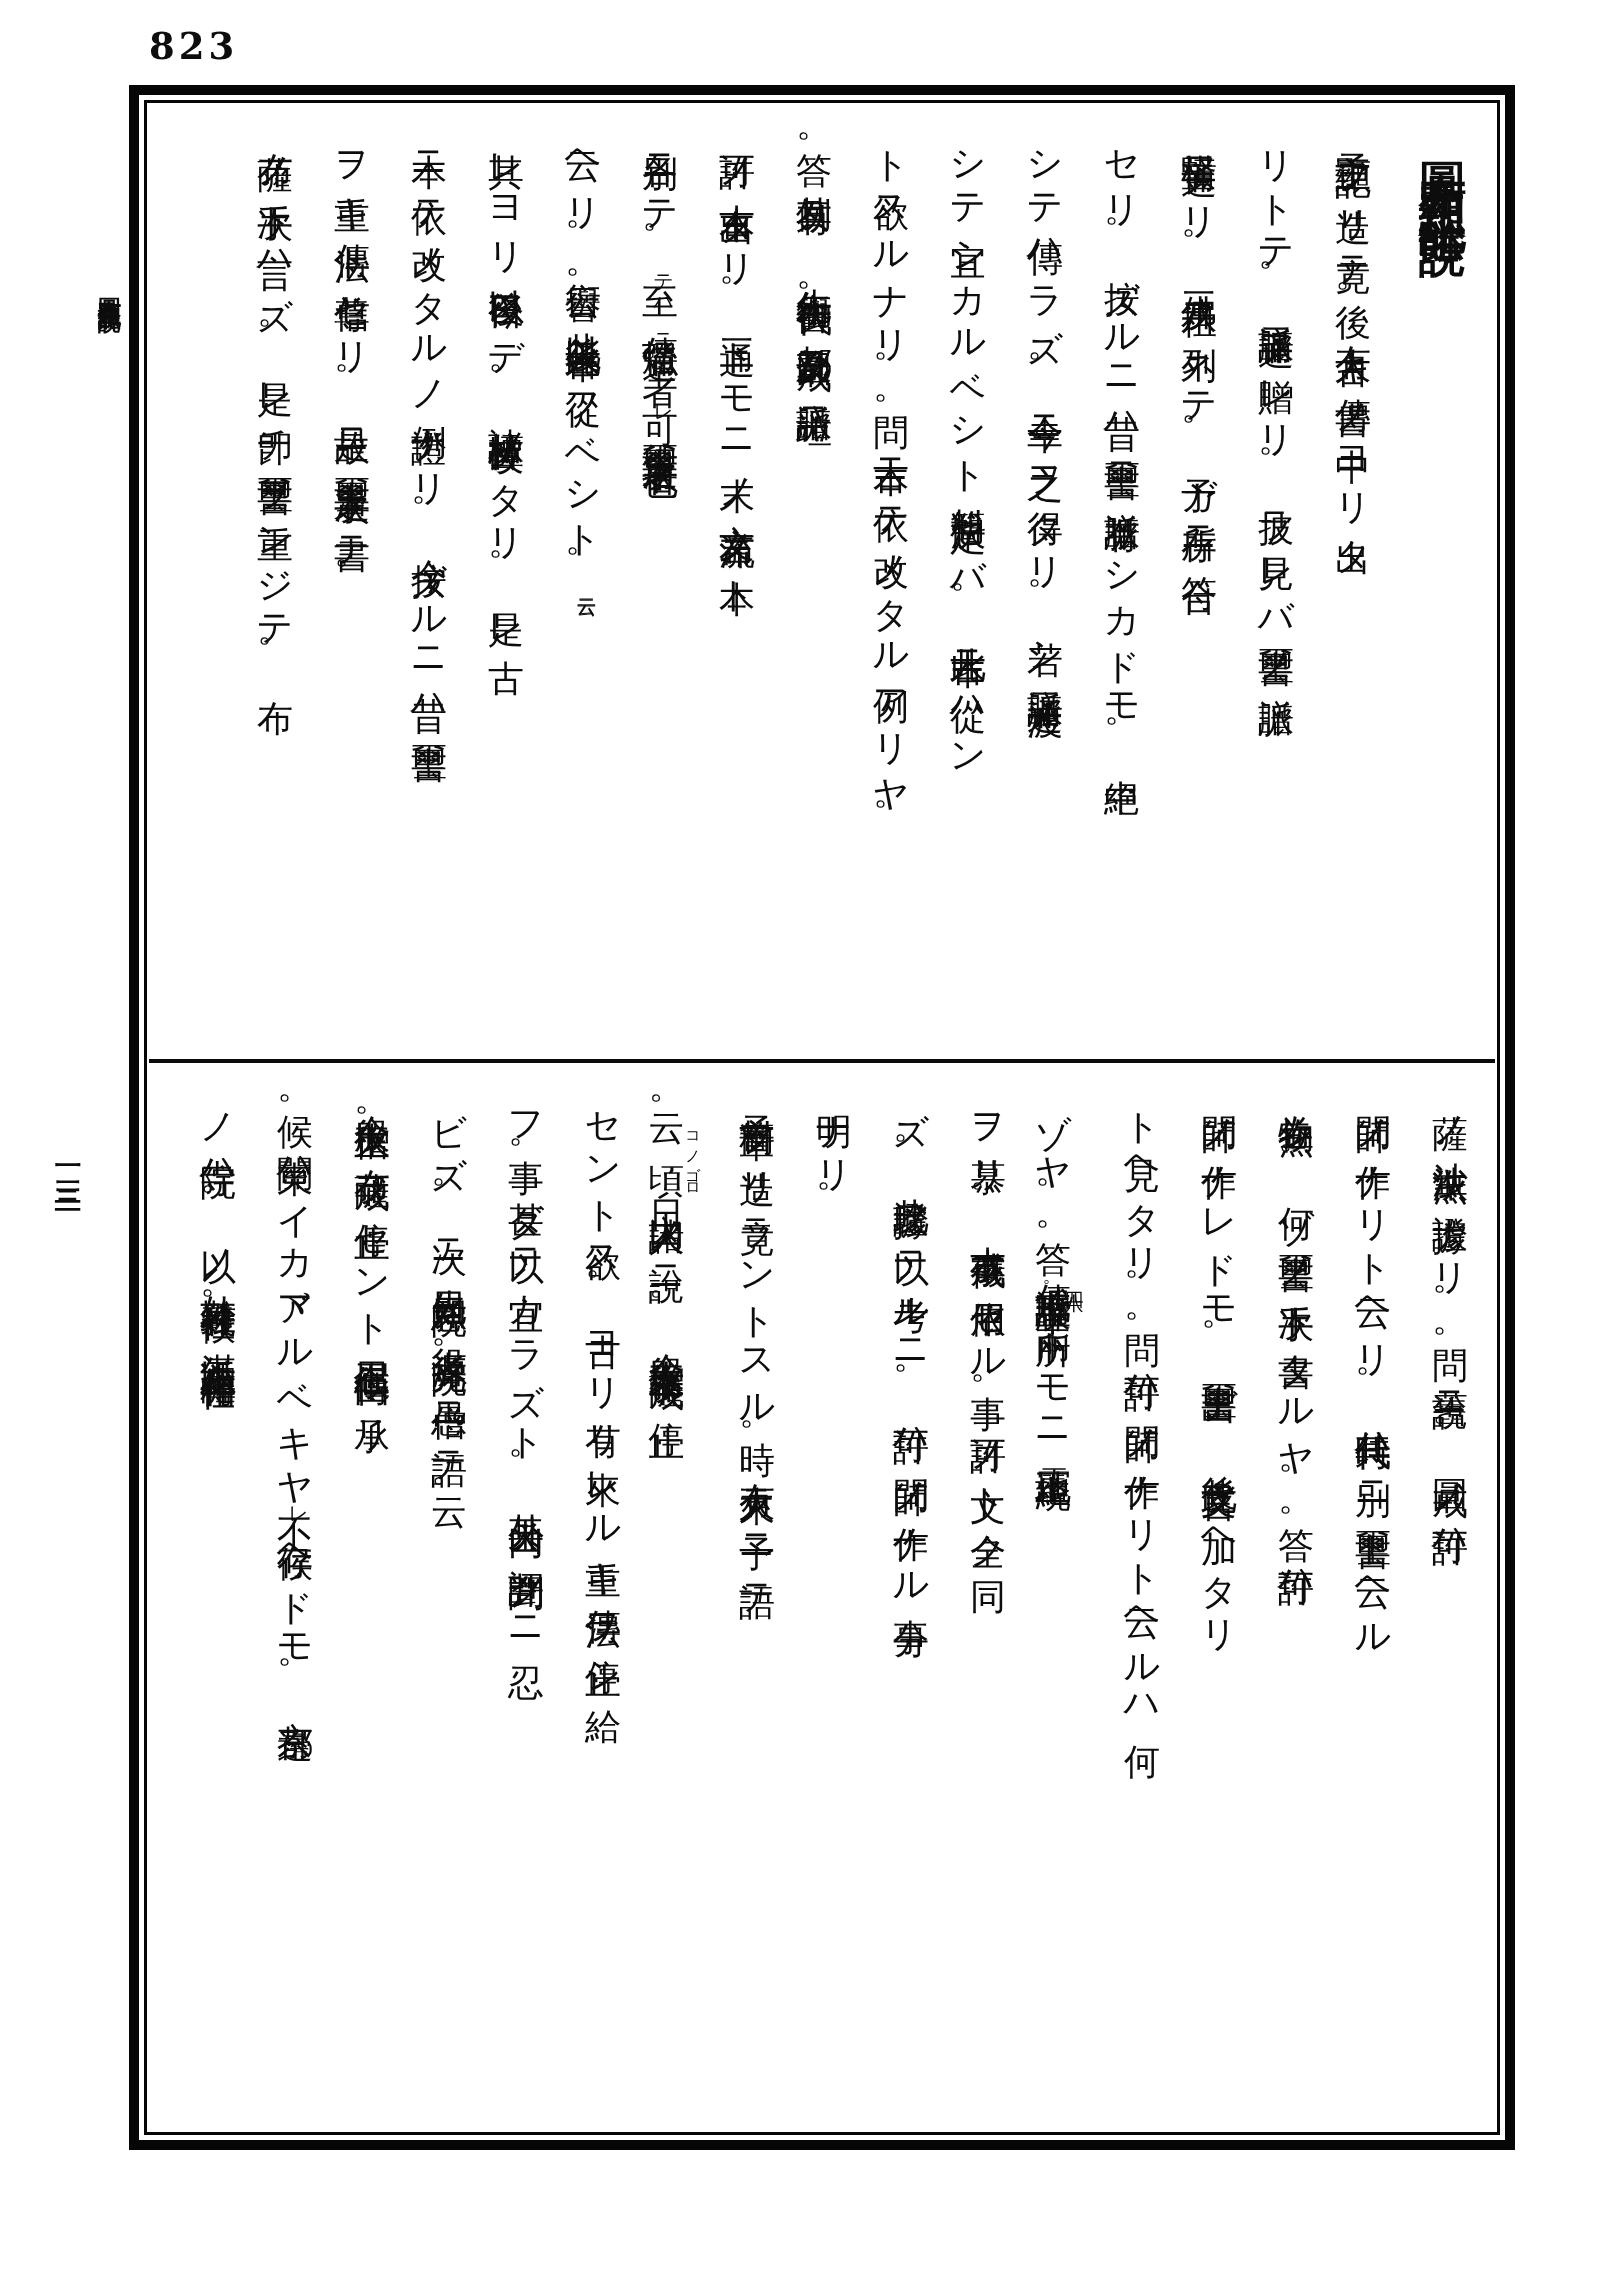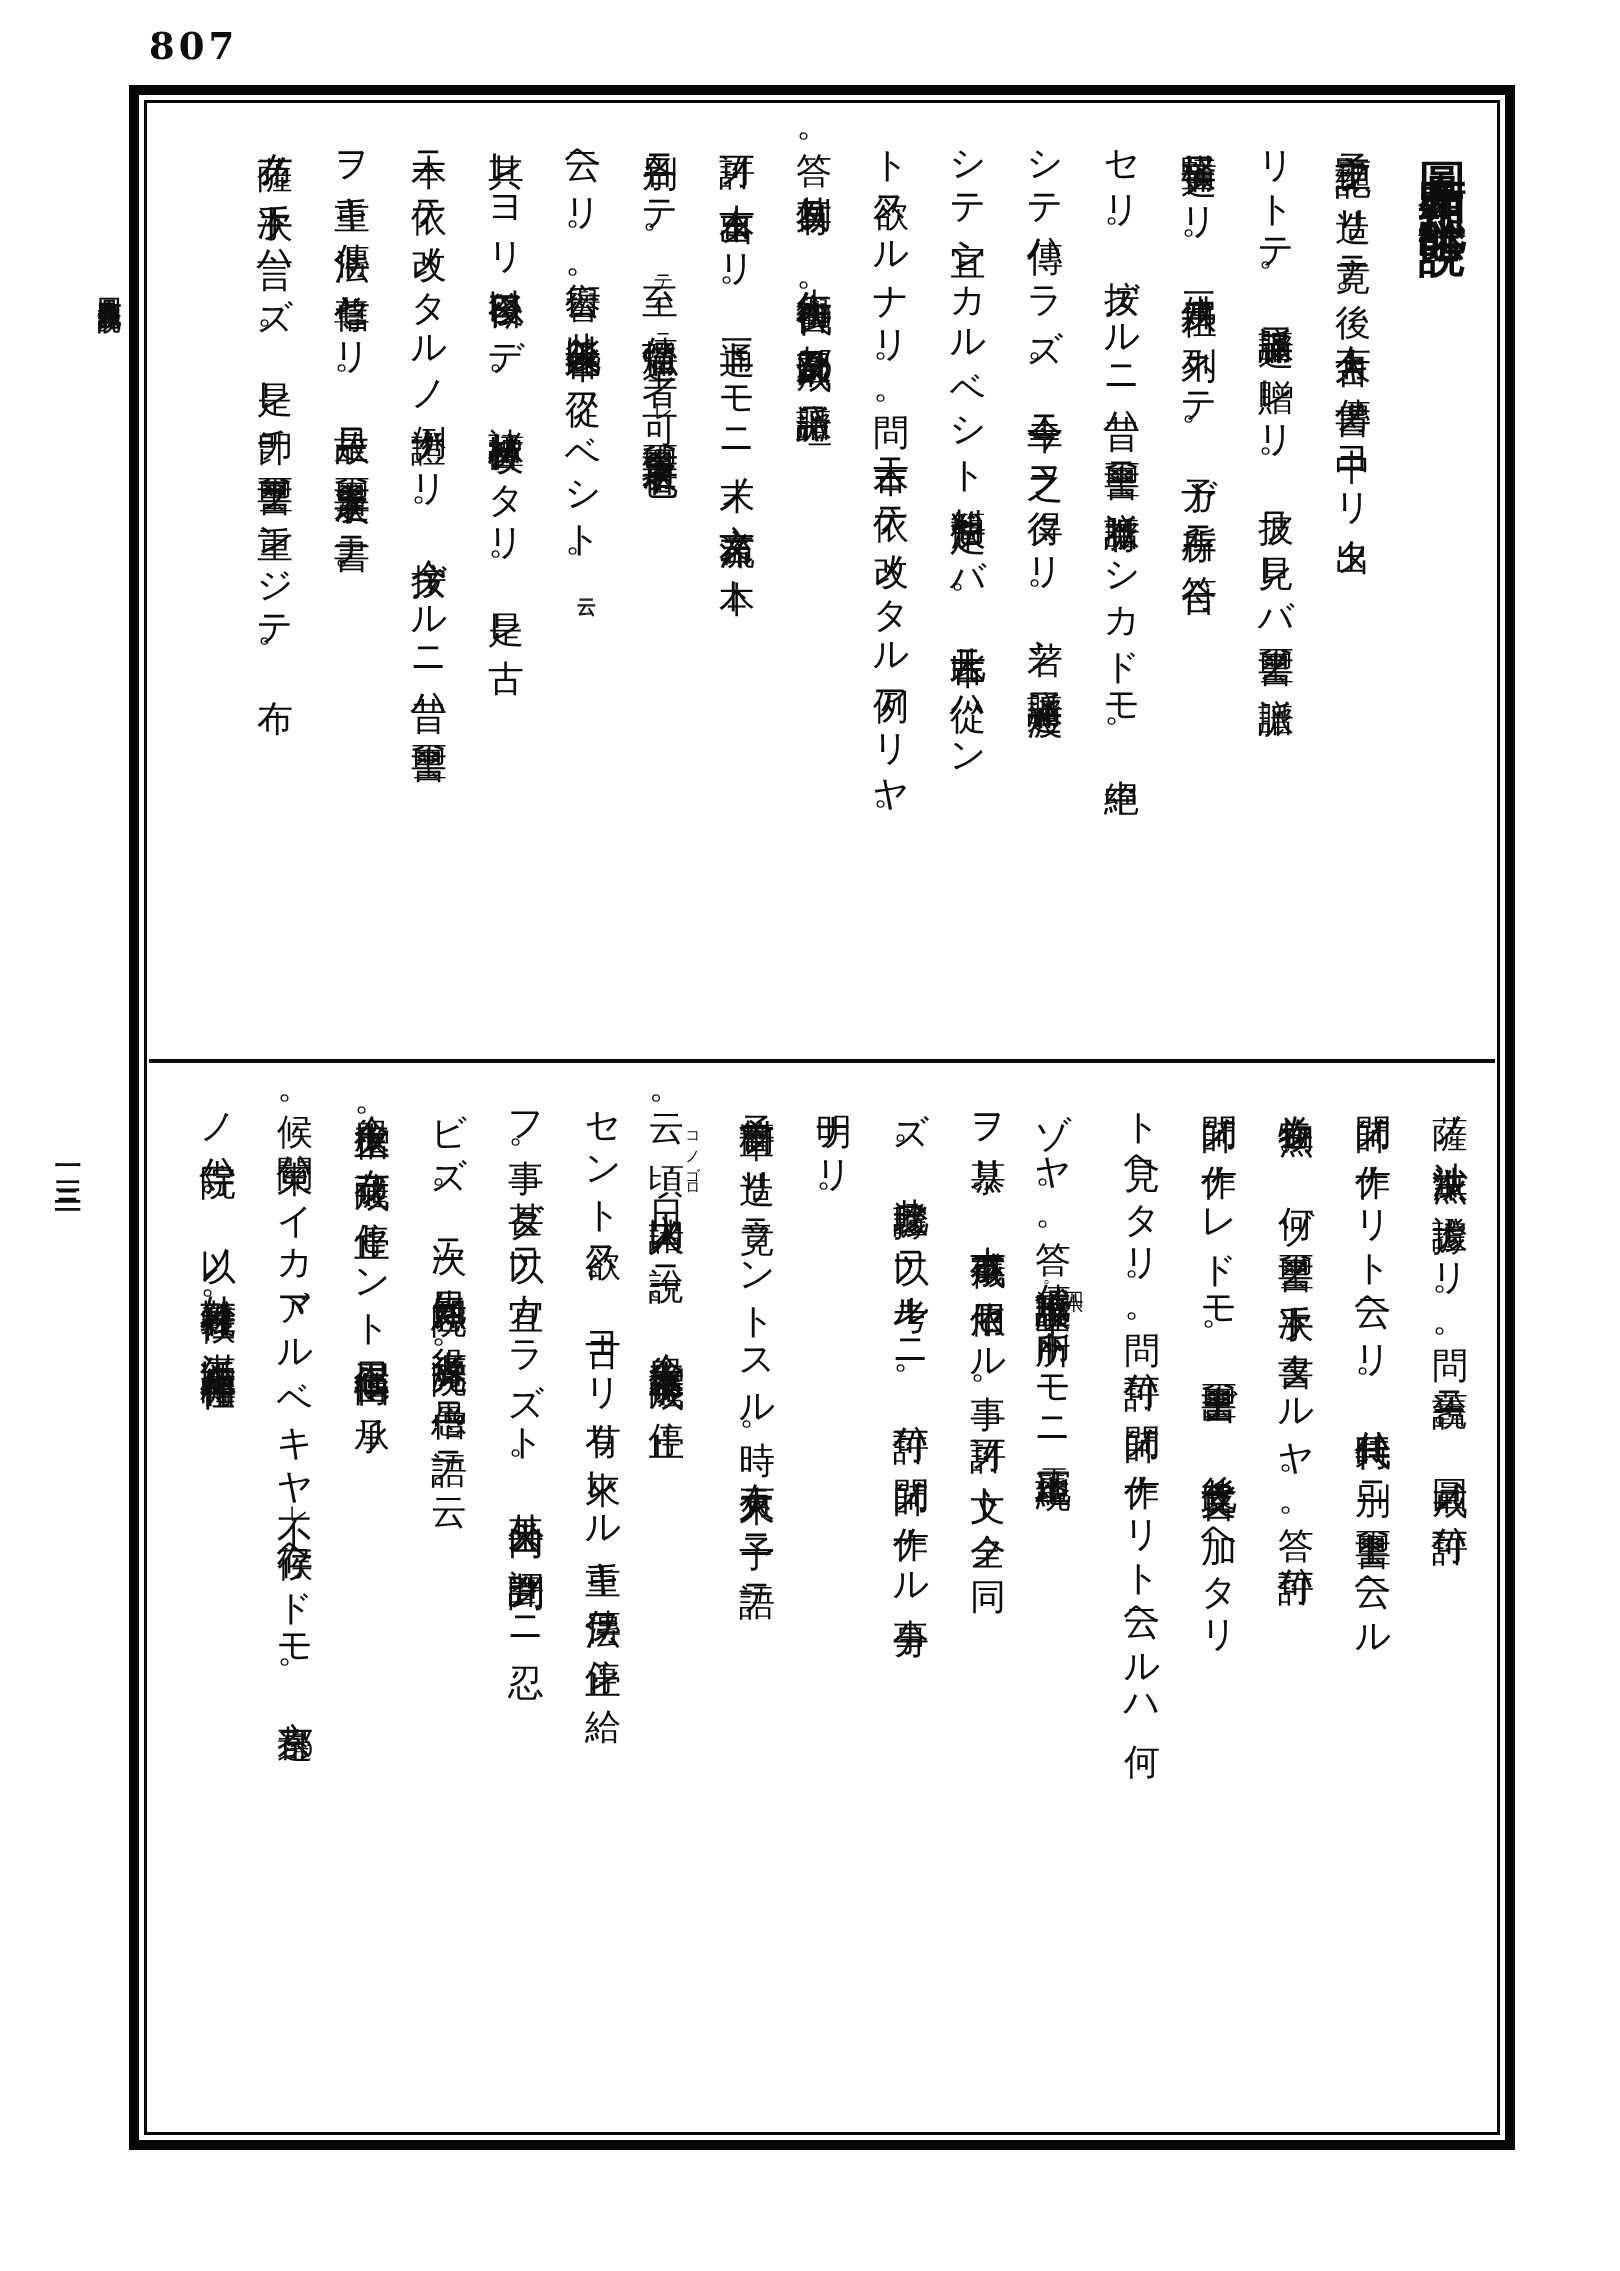--- a/index.html
+++ b/index.html
@@ -59,7 +59,7 @@
 
 <div class="scan-page">
 
-  <div class="pageno-top">807</div>
+  <div class="pageno-top">823</div>
 
   <div class="margin-title vtext">圓布顯正記餘說</div>
 

